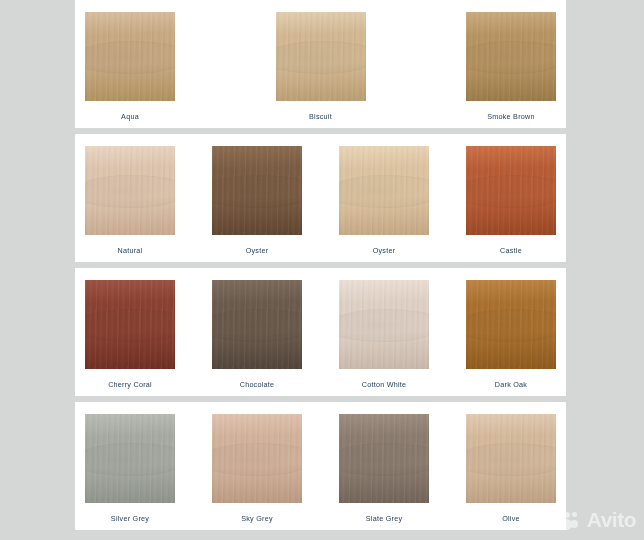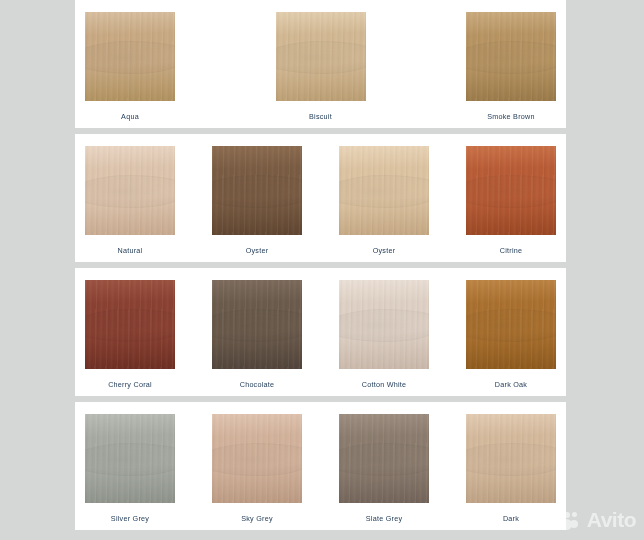--- a/index.html
+++ b/index.html
@@ -176,7 +176,7 @@
         </div>
         <div class="swatch-cell">
           <div class="swatch" title="Padouk" style="background-color: rgb(184, 92, 54); background-image: linear-gradient(178deg, rgb(203, 114, 72) 0%, rgb(184, 92, 54) 26%, rgb(184, 92, 54) 58%, rgb(154, 71, 36) 100%), repeating-linear-gradient(90deg, rgba(255, 255, 255, 0.1) 0px, rgba(255, 255, 255, 0.1) 1px, rgba(0, 0, 0, 0) 2px, rgba(0, 0, 0, 0.06) 5px, rgba(0, 0, 0, 0) 9px);"></div>
-          <div class="swatch-label">Citrine</div>
+          <div class="swatch-label">Castle</div>
         </div>
       </div>
     </div>

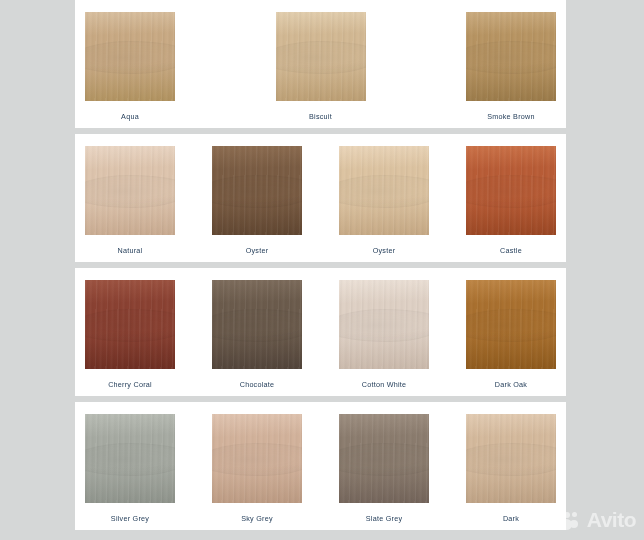--- a/index.html
+++ b/index.html
@@ -218,7 +218,7 @@
         </div>
         <div class="swatch-cell">
           <div class="swatch" title="Smoke" style="background-color: rgb(212, 185, 156); background-image: linear-gradient(178deg, rgb(226, 203, 178) 0%, rgb(212, 185, 156) 26%, rgb(212, 185, 156) 58%, rgb(189, 161, 132) 100%), repeating-linear-gradient(90deg, rgba(255, 255, 255, 0.1) 0px, rgba(255, 255, 255, 0.1) 1px, rgba(0, 0, 0, 0) 2px, rgba(0, 0, 0, 0.06) 5px, rgba(0, 0, 0, 0) 9px);"></div>
-          <div class="swatch-label">Dark</div>
+          <div class="swatch-label">Olive</div>
         </div>
       </div>
     </div>

